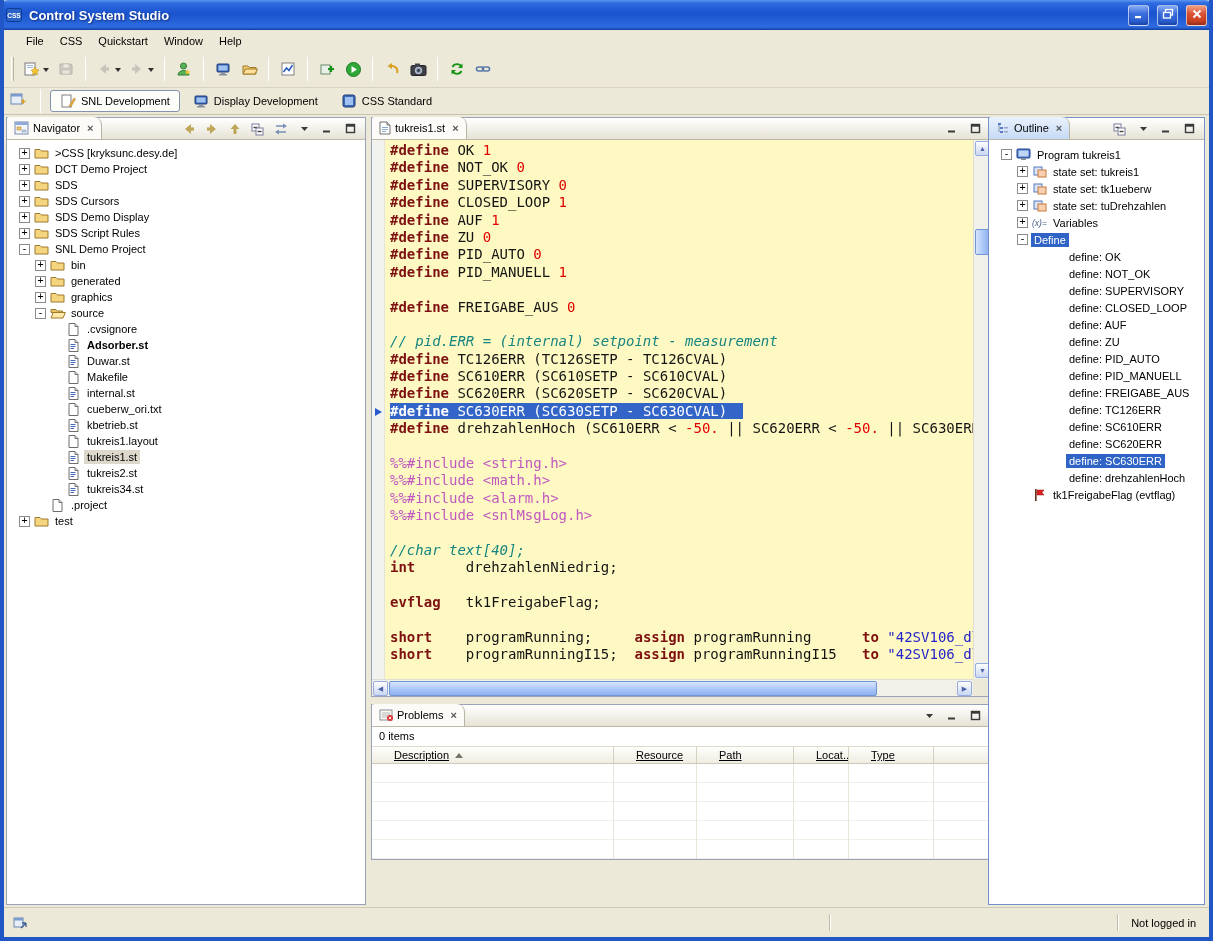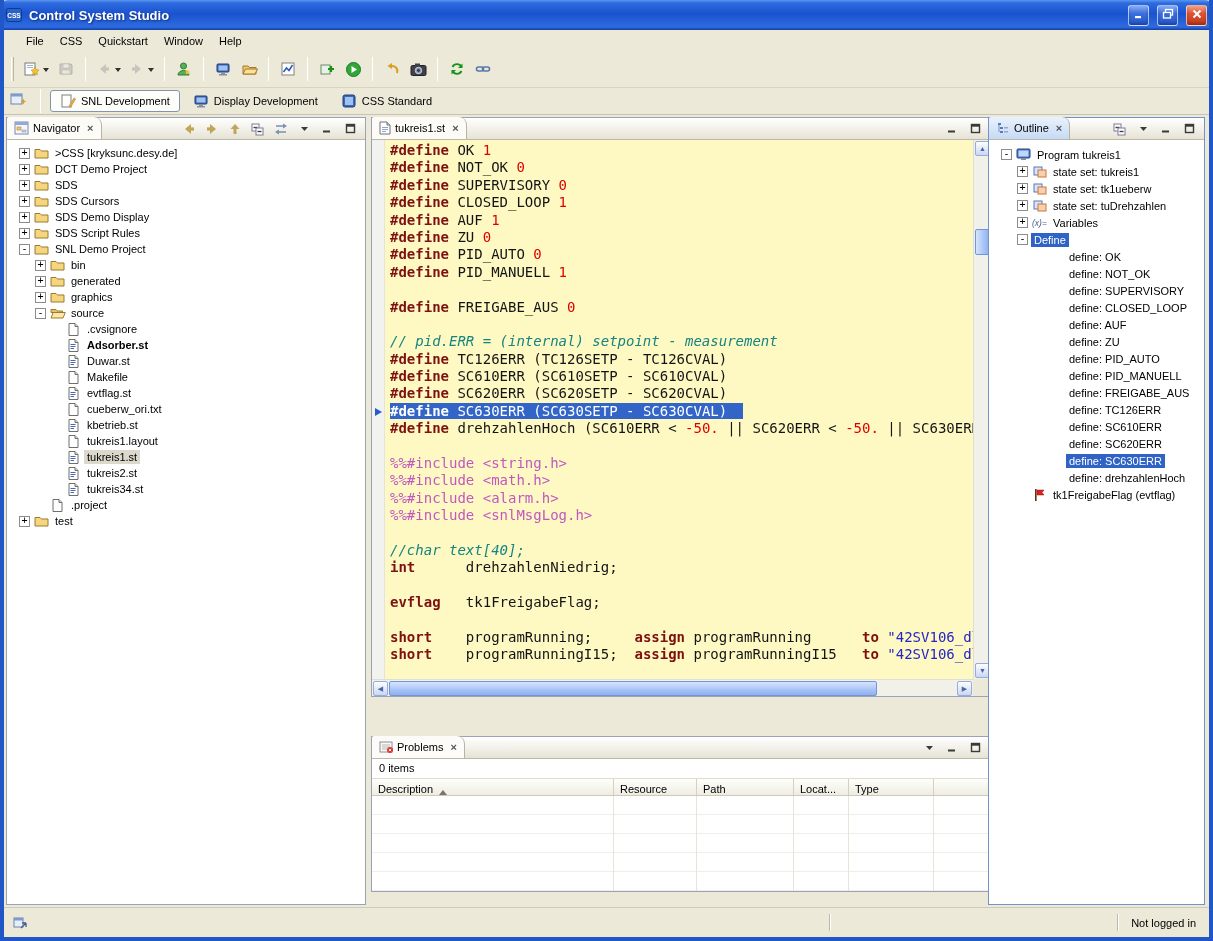--- a/index.html
+++ b/index.html
@@ -539,7 +539,7 @@
               <rect x="2.5" y="9" width="3.5" height="1" fill="#4868B8"></rect>
             </svg>
           </span>
-          <span class="tlabel">evtflag.st</span>
+          <span class="tlabel">internal.st</span>
         </div>
         <div class="trow" style="padding-left: 44px;">
           <span class="exp-sp"></span>

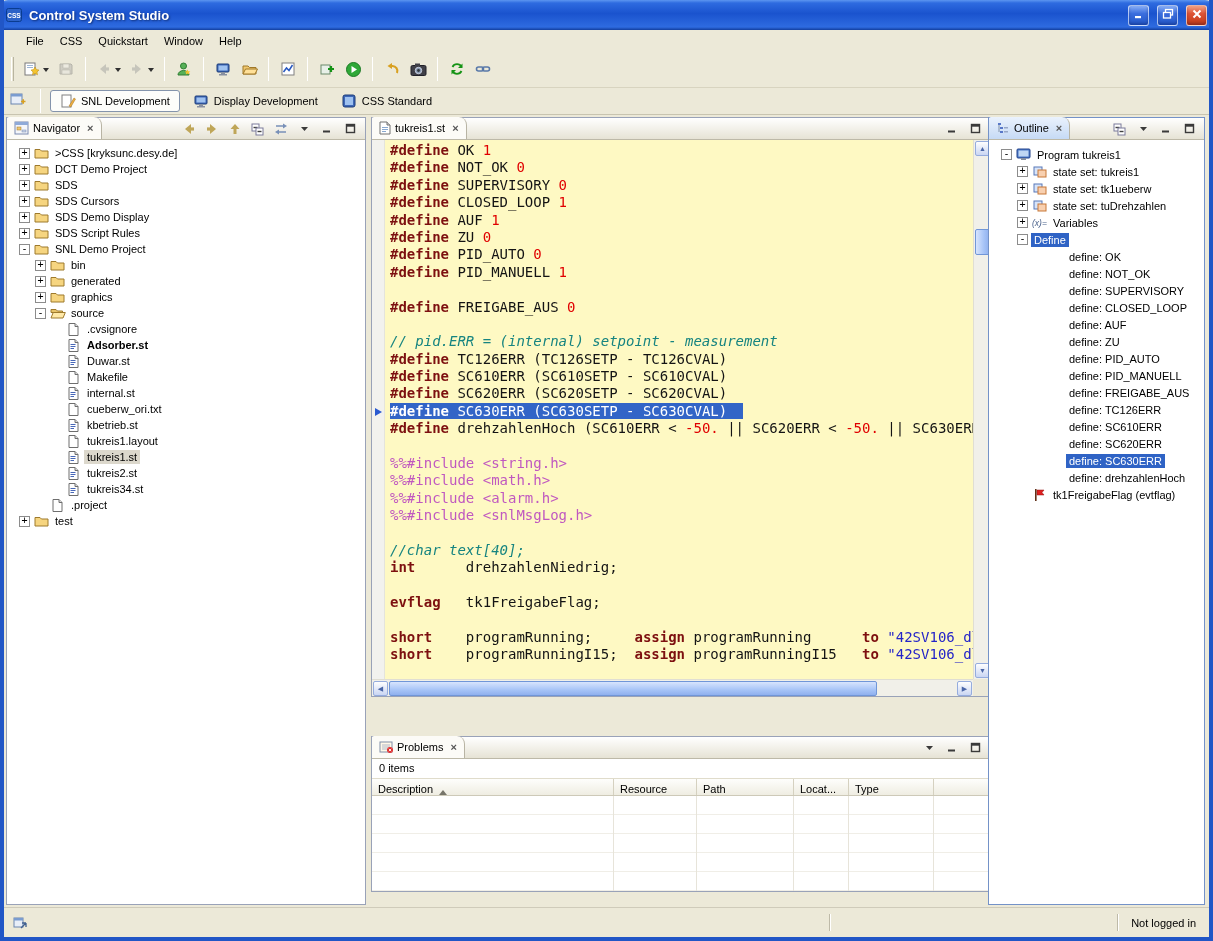--- a/index.html
+++ b/index.html
@@ -33,7 +33,7 @@
 .view{position:absolute;background:#fef9c3;border:1px solid #99A2B8;}
 #navigator{left:6px;top:117px;width:360px;height:788px;}
 #editor{left:371px;top:117px;width:620px;height:580px;}
-#problems{left:371px;top:736px;width:620px;height:156px;}
+#problems{left:371px;top:704px;width:620px;height:156px;}
 #outline{left:988px;top:117px;width:217px;height:788px;border-color:#7492C8;}
 .vhead{height:22px;background:linear-gradient(#FFFFFF,#E6E3D5);border-bottom:1px solid #BDB9A8;display:flex;align-items:flex-end;}
 .vtab{height:22px;display:flex;align-items:center;gap:4px;padding:0 7px;background:#FCFBF7;border-right:1px solid #B8B4A4;border-radius:2px 8px 0 0;white-space:nowrap;}

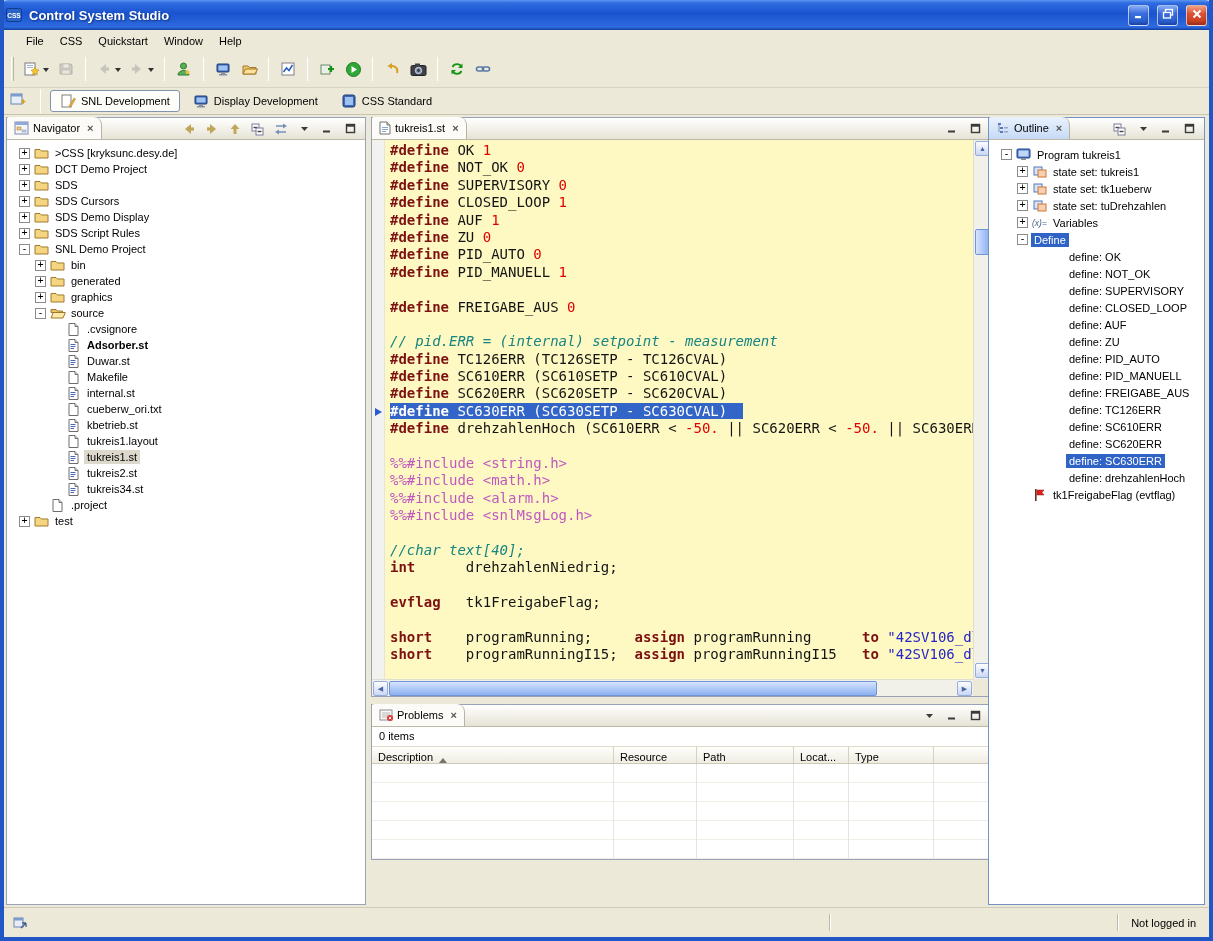--- a/index.html
+++ b/index.html
@@ -86,7 +86,7 @@
 
 #prob-status{height:19px;line-height:19px;padding:0 7px;}
 #prob-head{display:flex;height:18px;border-top:1px solid #E0DCCB;border-bottom:1px solid #CDC9B8;background:linear-gradient(#FEFEFC,#EFEDE2);}
-.ph-cell{display:flex;align-items:flex-end;padding:0 6px;border-right:1px solid #D5D1C0;overflow:hidden;white-space:nowrap;flex:none;}
+.ph-cell{display:flex;align-items:center;padding:0 22px;border-right:1px solid #D5D1C0;overflow:hidden;white-space:nowrap;flex:none;text-decoration:underline;}
 .ph-fill{flex:1;border-right:none;}
 .sort{width:0;height:0;border-left:4px solid transparent;border-right:4px solid transparent;border-bottom:5px solid #77756A;margin-left:6px;}
 #prob-grid{position:absolute;left:0;right:0;top:37px;bottom:0;background-image:repeating-linear-gradient(to bottom,transparent 0,transparent 18px,#F0EEE7 18px,#F0EEE7 19px);}

